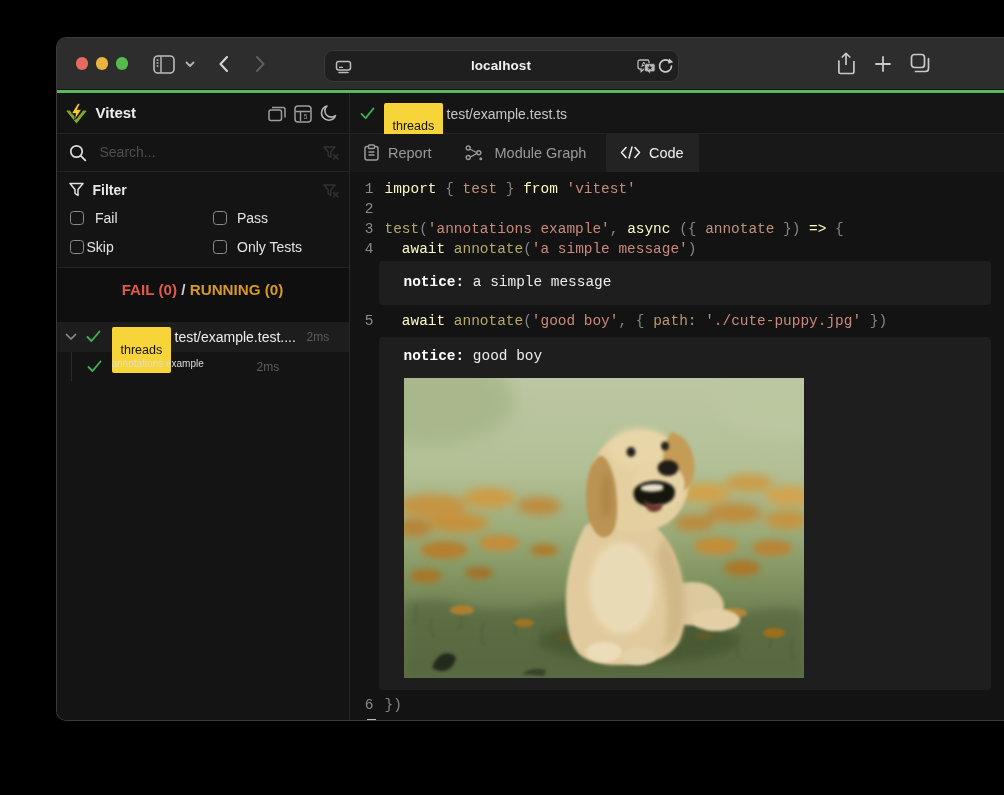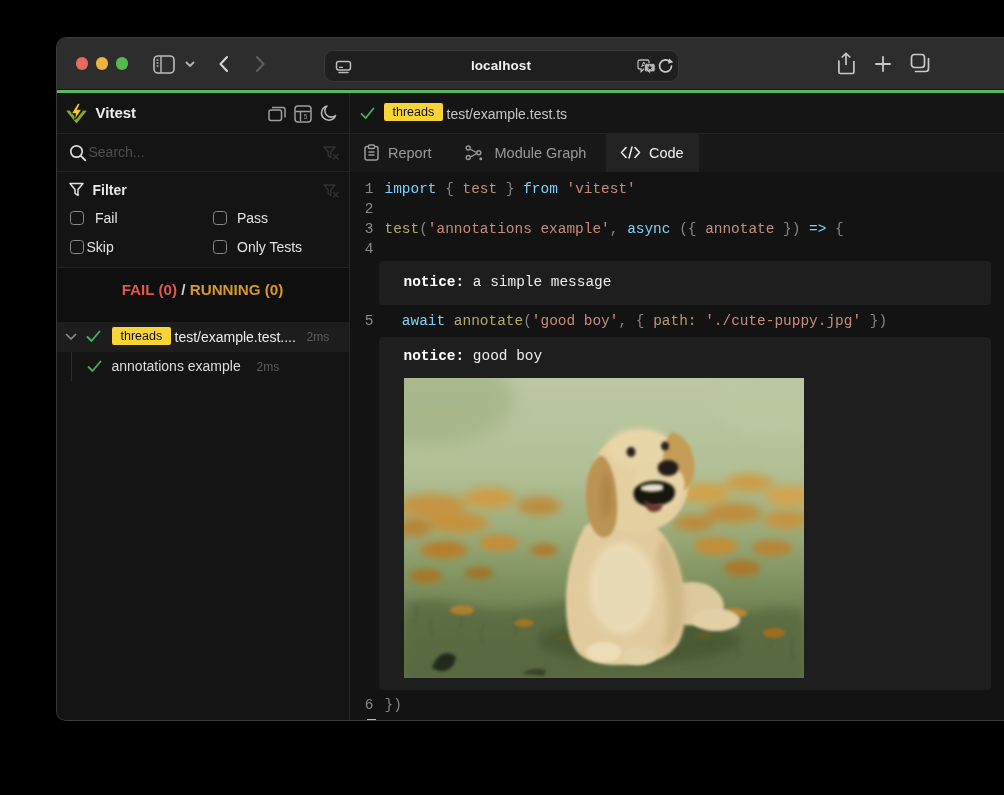--- a/index.html
+++ b/index.html
@@ -44,7 +44,7 @@
 .trow1 { position:absolute; left:0; top:229.5px; width:100%; height:29.5px; background:#1d1d1d; }
 .trow2 { position:absolute; left:0; top:259px; width:100%; height:29.5px; }
 .pill { display:inline-block; background:#f7d438; color:#111; border-radius:2px;
-  font-size:12.5px; font-weight:normal; padding:2px 9px; }
+  font-size:12.5px; font-weight:normal; padding:16px 9px; }
 .ms { color:#5c5c5c; font-size:12px; }
 
 .m-head { height:41.5px; border-bottom:1px solid #232323; position:relative; background:#151515; }

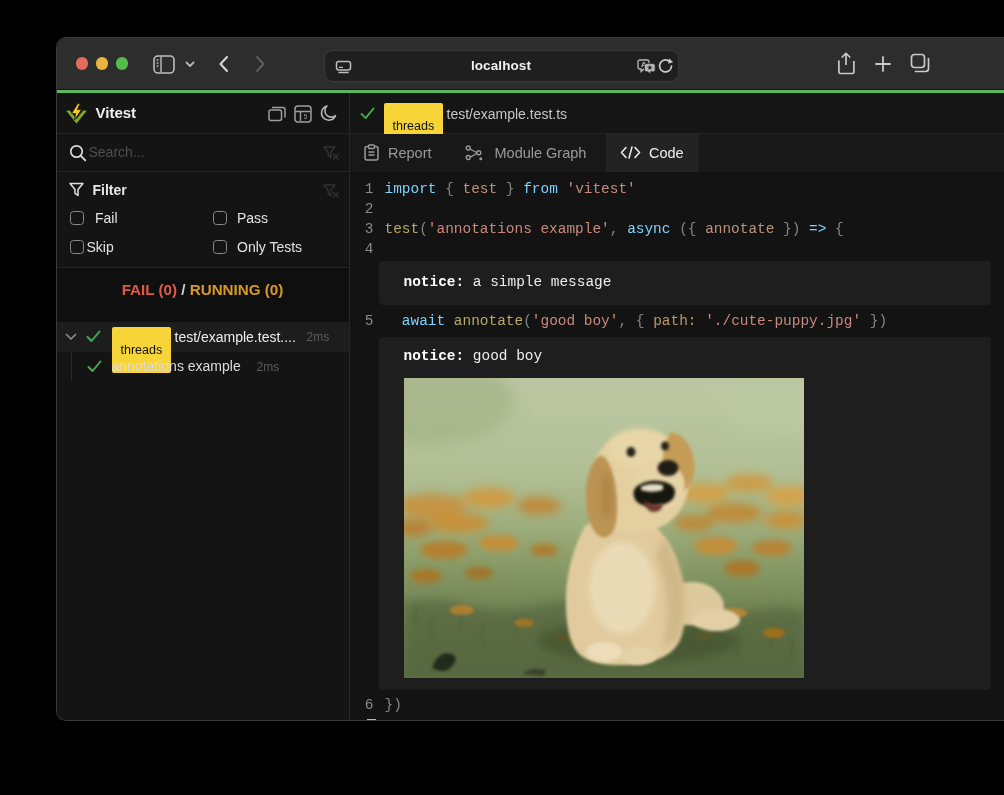--- a/index.html
+++ b/index.html
@@ -30,7 +30,7 @@
 .sb-head { height:41.5px; border-bottom:1px solid #232323; position:relative; }
 .sb-head .title { position:absolute; left:39px; top:11px; font-size:15px; font-weight:bold; color:#eeeeee; }
 .sb-search { height:38px; border-bottom:1px solid #232323; position:relative; }
-.sb-search .ph { position:absolute; left:32px; top:10px; font-size:14px; color:#4f4f4f; }
+.sb-search .ph { position:absolute; left:43px; top:10px; font-size:14px; color:#4f4f4f; }
 .sb-filter { height:96px; position:relative; border-bottom:1px solid #232323; }
 .sb-filter .flabel { position:absolute; left:36px; top:10px; font-size:14px; font-weight:bold; color:#e8e8e8; }
 .cb { position:absolute; width:14px; height:14px; border:1.5px solid #8a8a8a; border-radius:3.5px; }

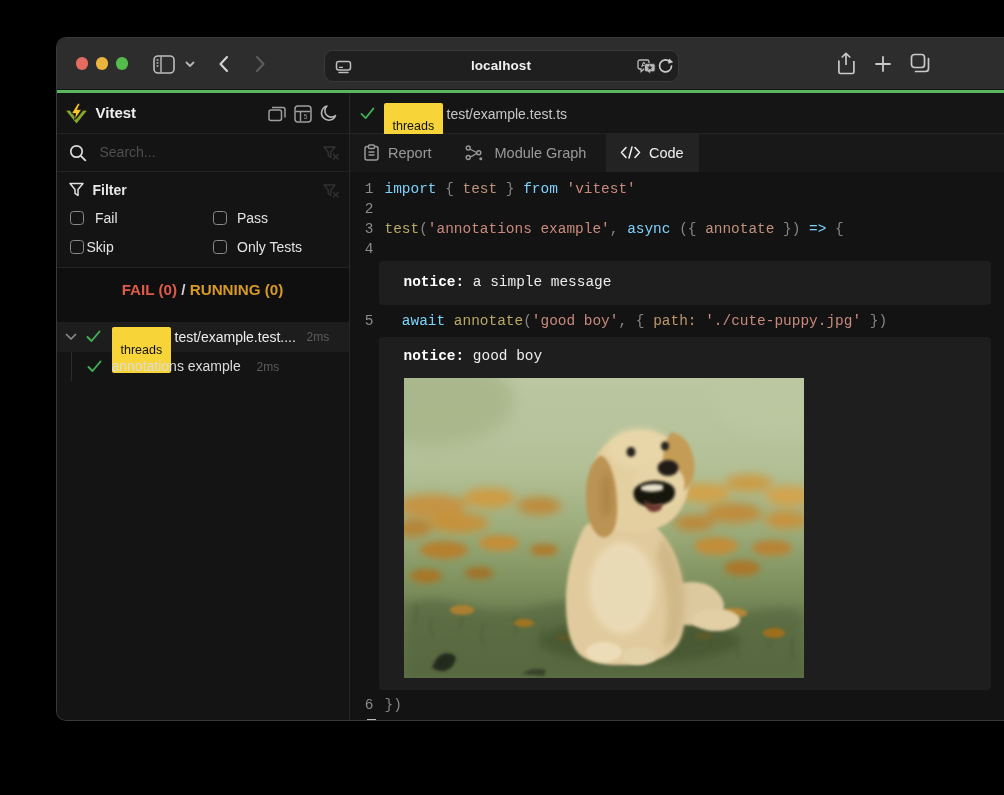--- a/index.html
+++ b/index.html
@@ -60,7 +60,7 @@
 .cline { position:relative; height:20px; white-space:pre; }
 .lnum { position:absolute; left:0; width:24px; text-align:right; color:#8b8b8b; }
 .ltext { position:absolute; left:35px; }
-.k { color:#7dd3fc; } .f { color:#b8a965; } .s { color:#c98a7d; }
+.k { color:#fef9c3; } .f { color:#b8a965; } .s { color:#c98a7d; }
 .p { color:#858585; } .v { color:#c0927c; } .prop { color:#bd976a;text-align:center; }
 .notice { margin-left:29px; margin-right:59px; background:#1e1e1e; border-radius:4px;
   color:#ededed; padding-left:25px; }

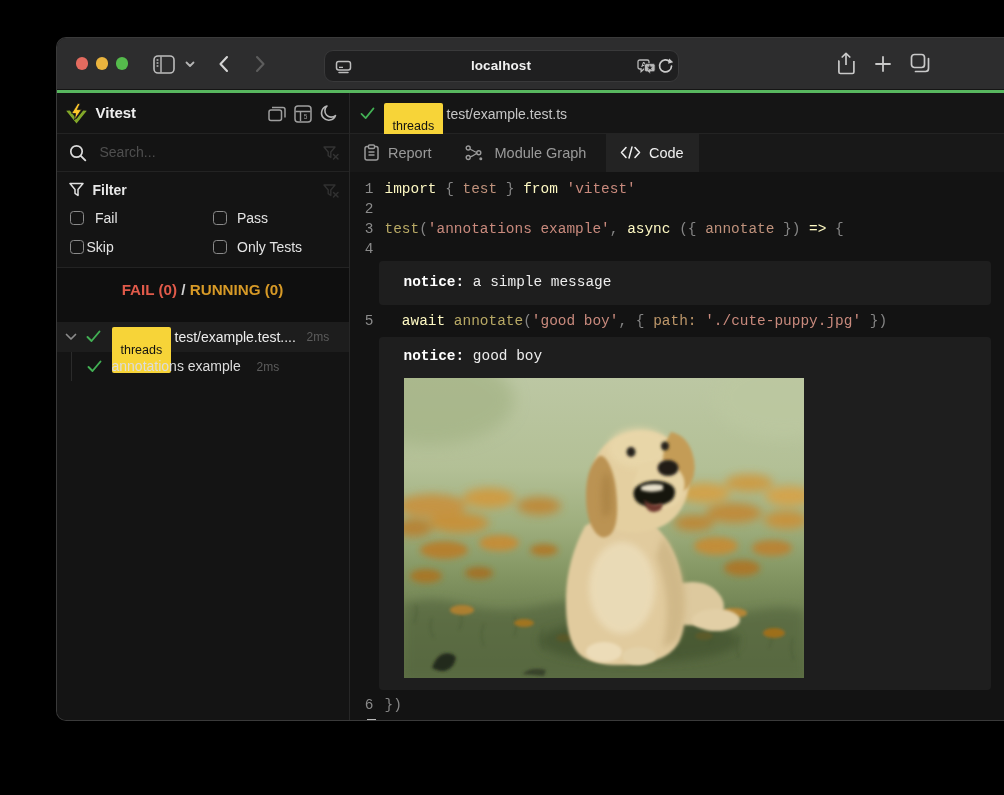--- a/index.html
+++ b/index.html
@@ -245,7 +245,7 @@
         <div class="cline"><span class="lnum">1</span><span class="ltext"><span class="k">import</span><span class="p"> { </span><span class="v">test</span><span class="p"> } </span><span class="k">from</span> <span class="s">'vitest'</span></span></div>
         <div class="cline"><span class="lnum">2</span></div>
         <div class="cline"><span class="lnum">3</span><span class="ltext"><span class="f">test</span><span class="p">(</span><span class="s">'annotations example'</span><span class="p">,</span> <span class="k">async</span> <span class="p">({</span> <span class="v">annotate</span> <span class="p">})</span> <span class="k">=&gt;</span> <span class="p">{</span></span></div>
-        <div class="cline"><span class="lnum">4</span></div>
+        <div class="cline"><span class="lnum">4</span><span class="ltext">  <span class="k">await</span> <span class="f">annotate</span><span class="p">(</span><span class="s">'a simple message'</span><span class="p">)</span></span></div>
         <div style="height:2px"></div>
         <div class="notice" style="height:44px;padding-top:11px"><b>notice:</b> a simple message</div>
         <div style="height:6px"></div>

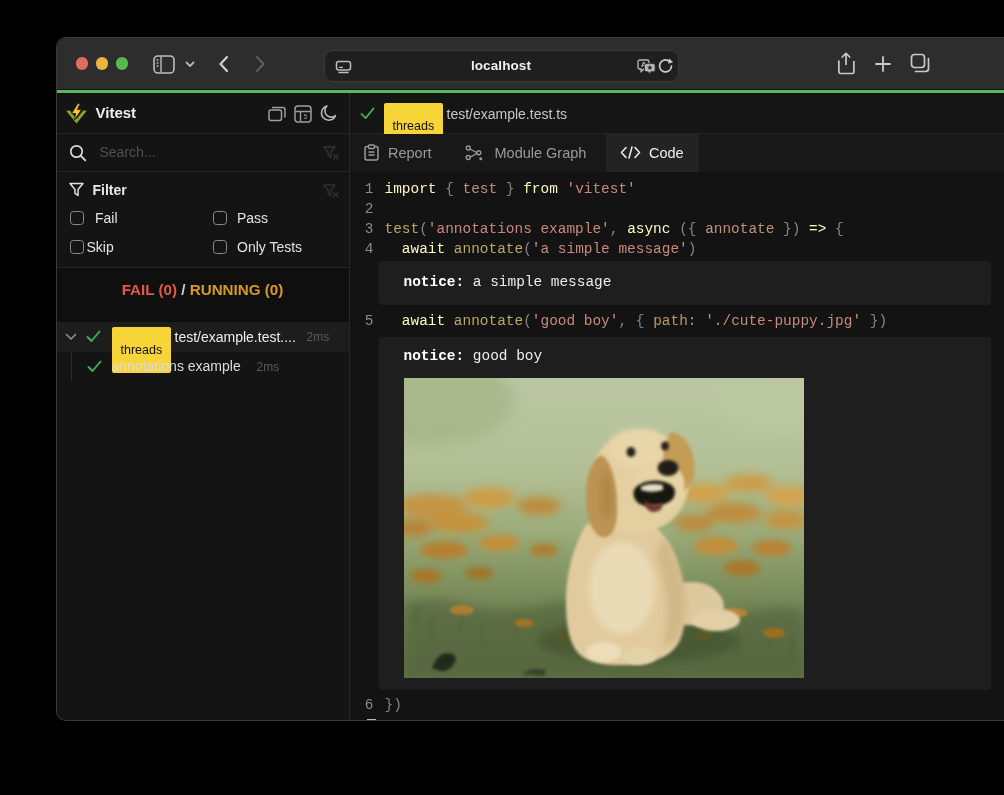--- a/index.html
+++ b/index.html
@@ -205,7 +205,7 @@
         <svg class="ic" style="position:absolute;left:30px;top:8.25px" width="15" height="13" viewBox="0 0 15 13">
           <path d="M1.5 7 L5.5 11 L13.5 1.5" fill="none" stroke="#42b054" stroke-width="1.9" stroke-linecap="round" stroke-linejoin="round"></path>
         </svg>
-        <span style="position:absolute;left:55px;top:6.5px;font-size:14px;color:#dcdcdc">annotations example</span>
+        <span style="position:absolute;left:55px;top:6.5px;font-size:10px;color:#dcdcdc">annotations example</span>
         <span class="ms" style="position:absolute;left:200px;top:8px">2ms</span>
       </div>
     </div>

